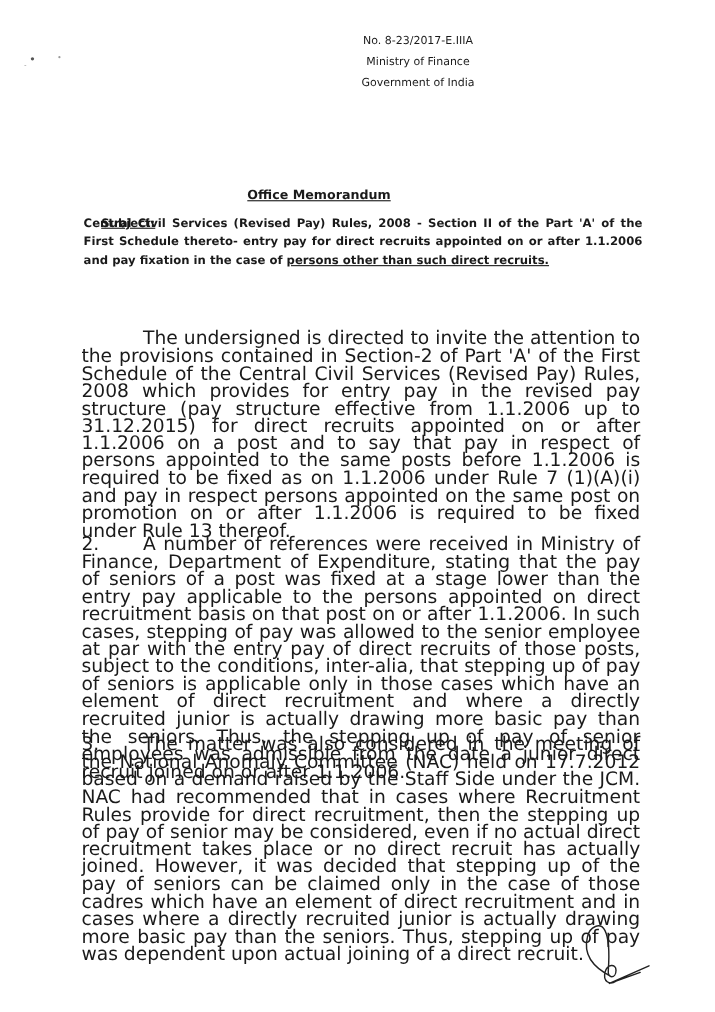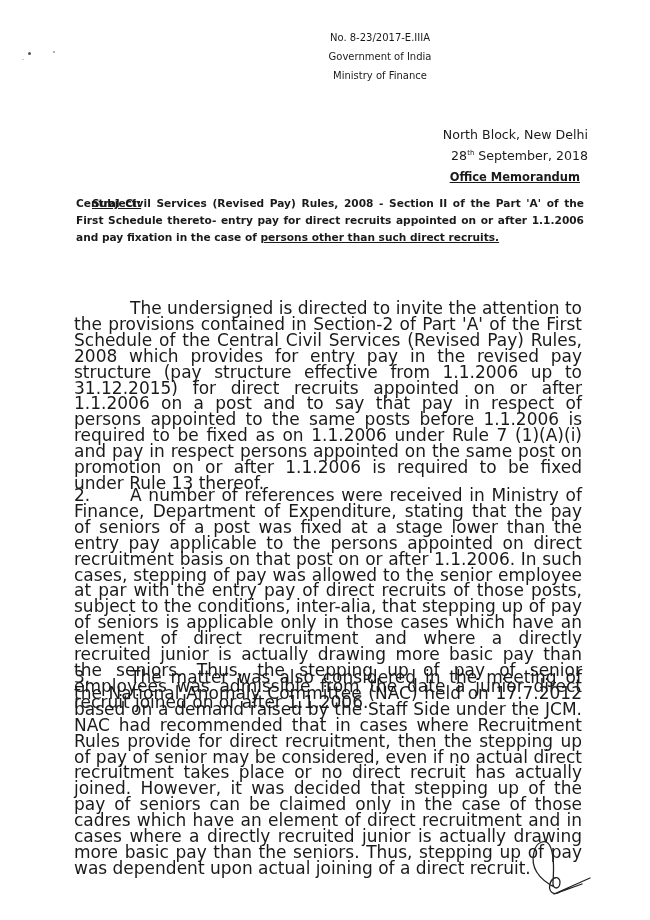--- a/index.html
+++ b/index.html
@@ -41,8 +41,8 @@
 
   <div class="header">
     <div>No. 8-23/2017-E.IIIA</div>
+    <div>Ministry of Finance</div>
     <div>Government of India</div>
-    <div>Ministry of Finance</div>
   </div>
 
   <div class="address">

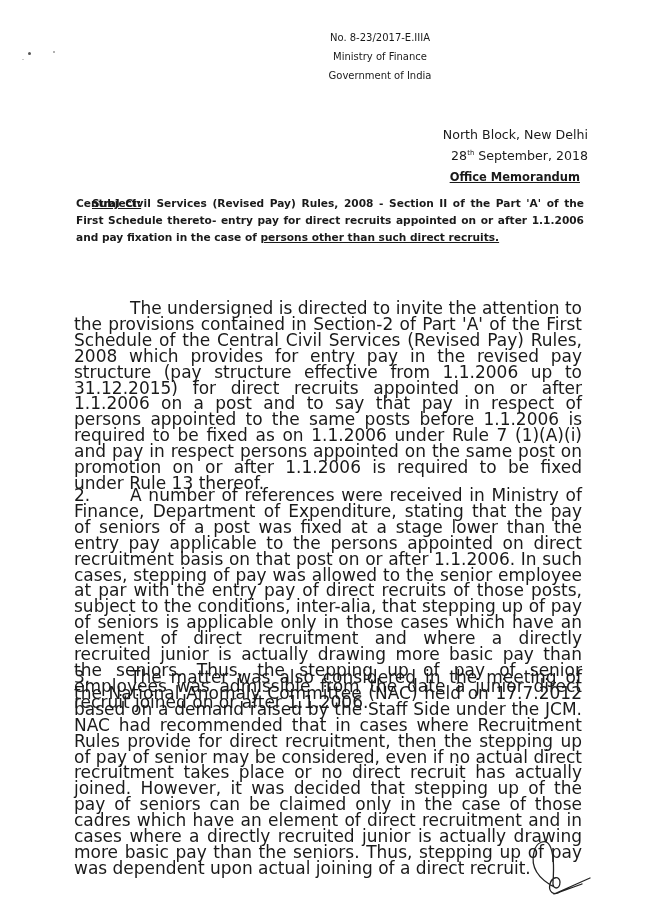--- a/index.html
+++ b/index.html
@@ -45,10 +45,6 @@
     <div>Government of India</div>
   </div>
 
-  <div class="address">
-    <div>North Block, New Delhi</div>
-    <div><span>28</span><sup>th</sup><span> September, 2018</span></div>
-  </div>
 
   <div class="memo-title">Office Memorandum</div>
 

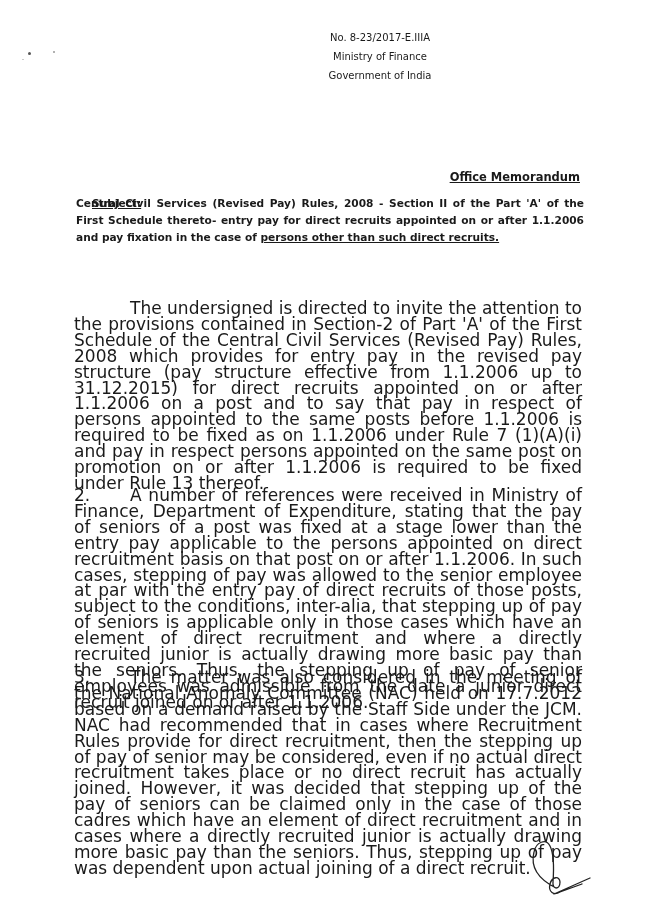--- a/index.html
+++ b/index.html
@@ -15,7 +15,7 @@
   .header { position: absolute; left: 280px; top: 28px; width: 200px; text-align: center; font-size: 10px; line-height: 19px; }
   .address { position: absolute; right: 62px; top: 125px; text-align: right; font-size: 12.6px; line-height: 19px; }
   .address sup { font-size: 7px; }
-  .memo-title { position: absolute; left: 0; width: 580px; top: 170px; text-align: right; font-size: 11.5px; font-weight: bold; text-decoration: underline; }
+  .memo-title { position: absolute; left: 0; width: 580px; top: 170px; text-align: center; font-size: 11.5px; font-weight: bold; text-decoration: underline; }
   .subject { position: absolute; left: 76px; top: 195px; width: 508px; font-size: 10.6px; font-weight: bold; line-height: 17px; }
   .subject .label { position: absolute; left: 16px; top: 0; text-decoration: underline; }
   .subject .text { text-align: justify; text-align-last: left; }

